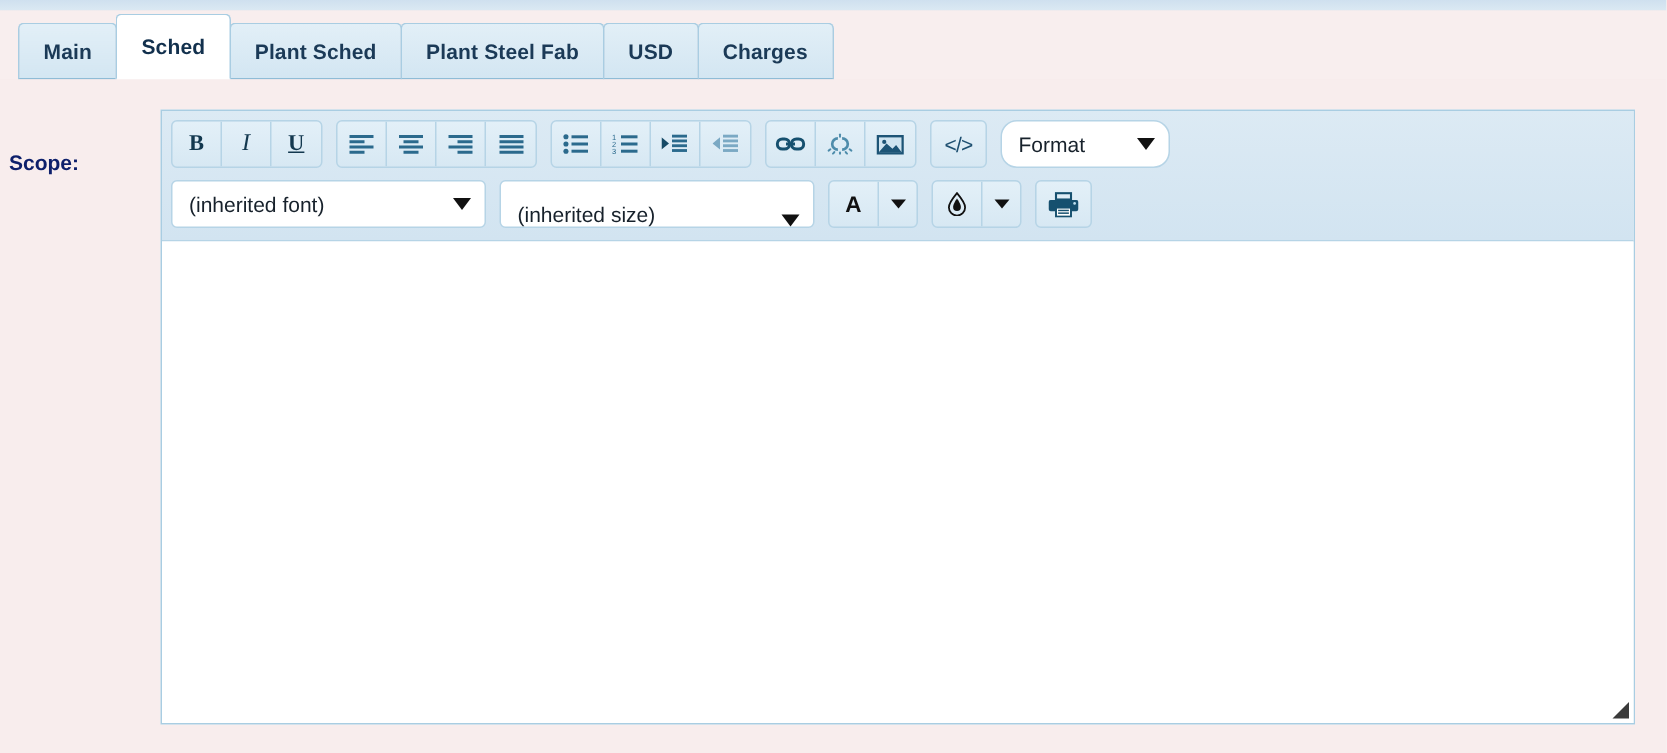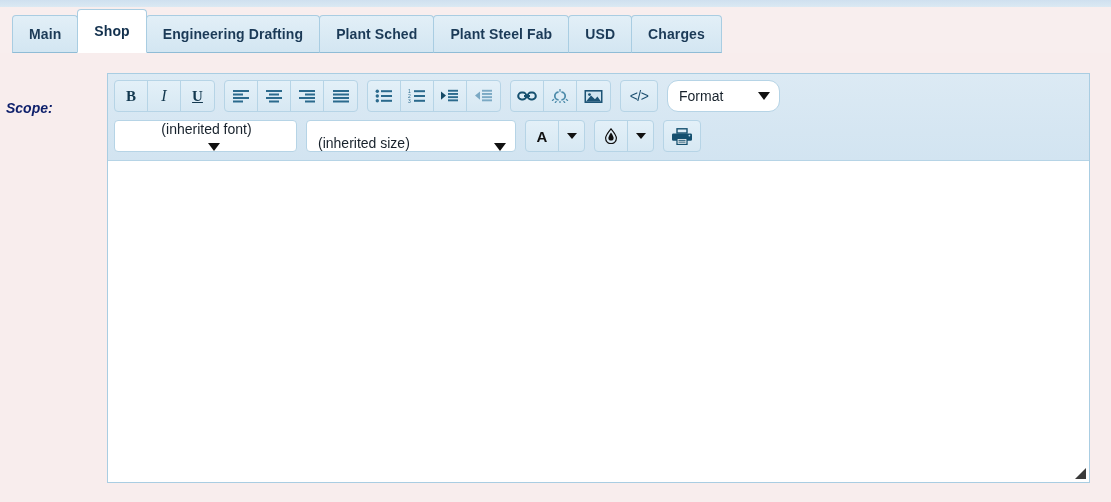--- a/index.html
+++ b/index.html
@@ -244,7 +244,7 @@
           <span>Main</span>
         </div>
       <div class="tab active">
-          <span>Shop</span>
+          <span>Sched</span>
         </div>
       <div class="tab">
           <span>Engineering Drafting</span>

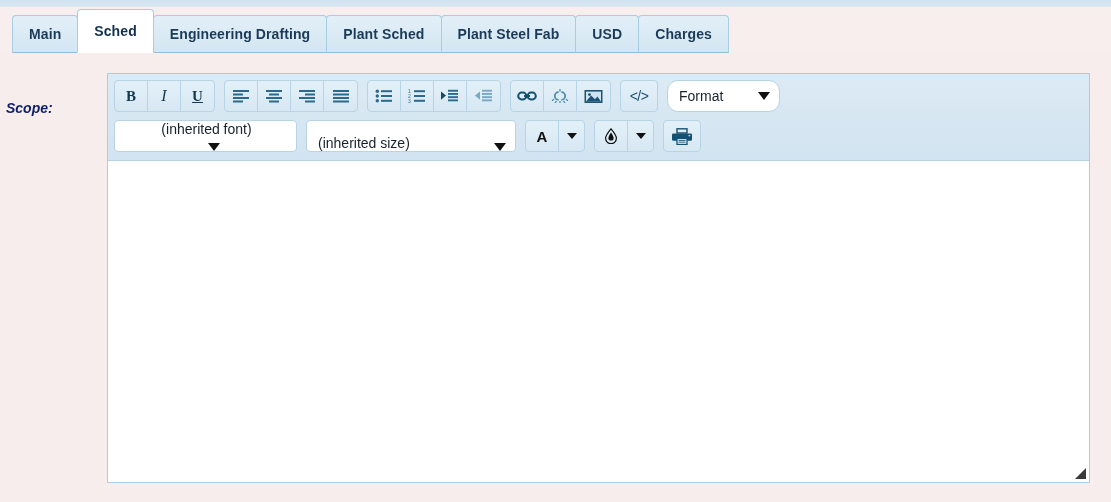--- a/index.html
+++ b/index.html
@@ -247,9 +247,6 @@
           <span>Sched</span>
         </div>
       <div class="tab">
-          <span>Engineering Drafting</span>
-        </div>
-      <div class="tab">
           <span>Plant Sched</span>
         </div>
       <div class="tab">

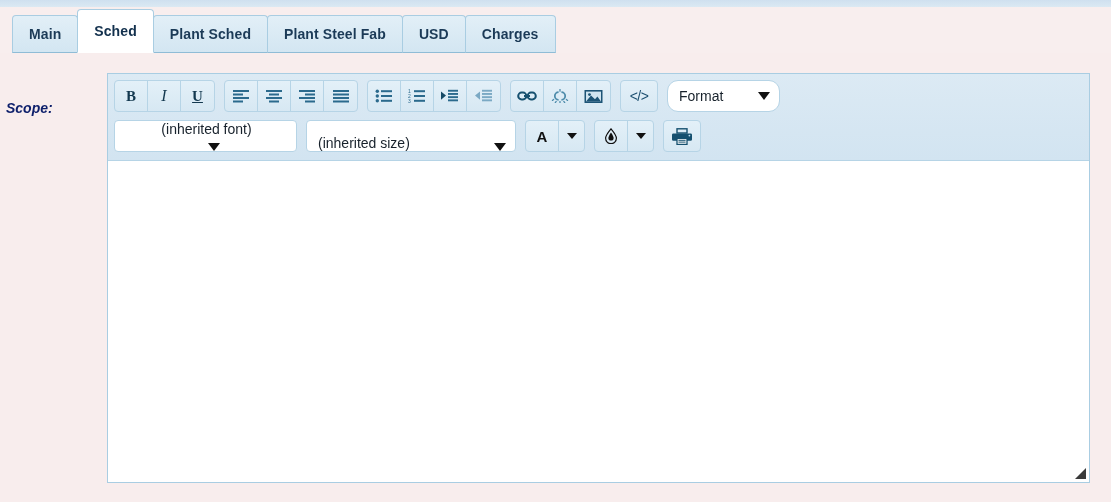--- a/index.html
+++ b/index.html
@@ -96,7 +96,6 @@
     font-size: 14px;
     font-weight: bold;
     color: #0d1f6b;
-    font-style: italic;
   }
 
   

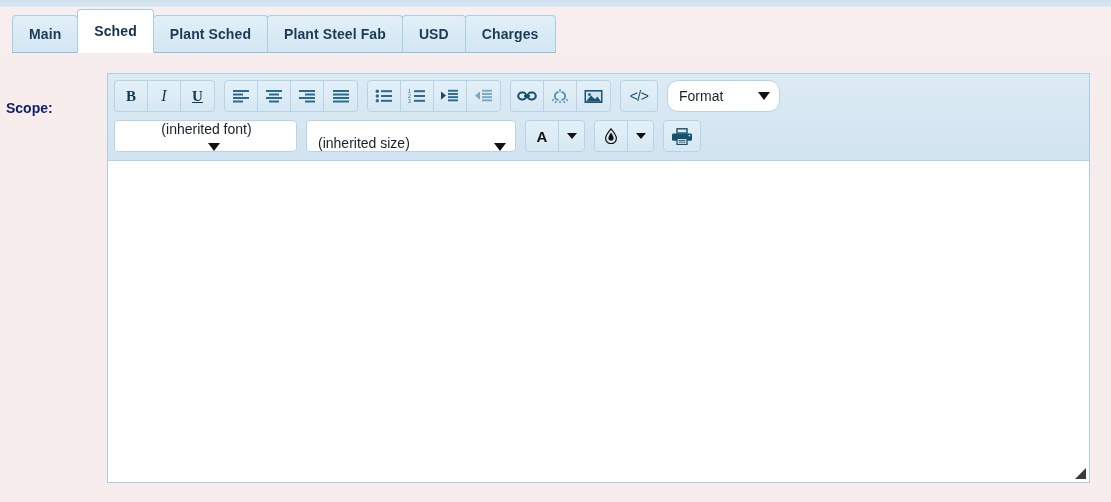--- a/index.html
+++ b/index.html
@@ -212,7 +212,7 @@
     margin-left: 14px;
   }
   .sel-format { width: 113px; border-radius: 11px; }
-  .sel-font { width: 183px; flex-direction: column; }
+  .sel-font { width: 210px; }
   .sel-size { width: 210px; align-items: flex-end; }
 
   

